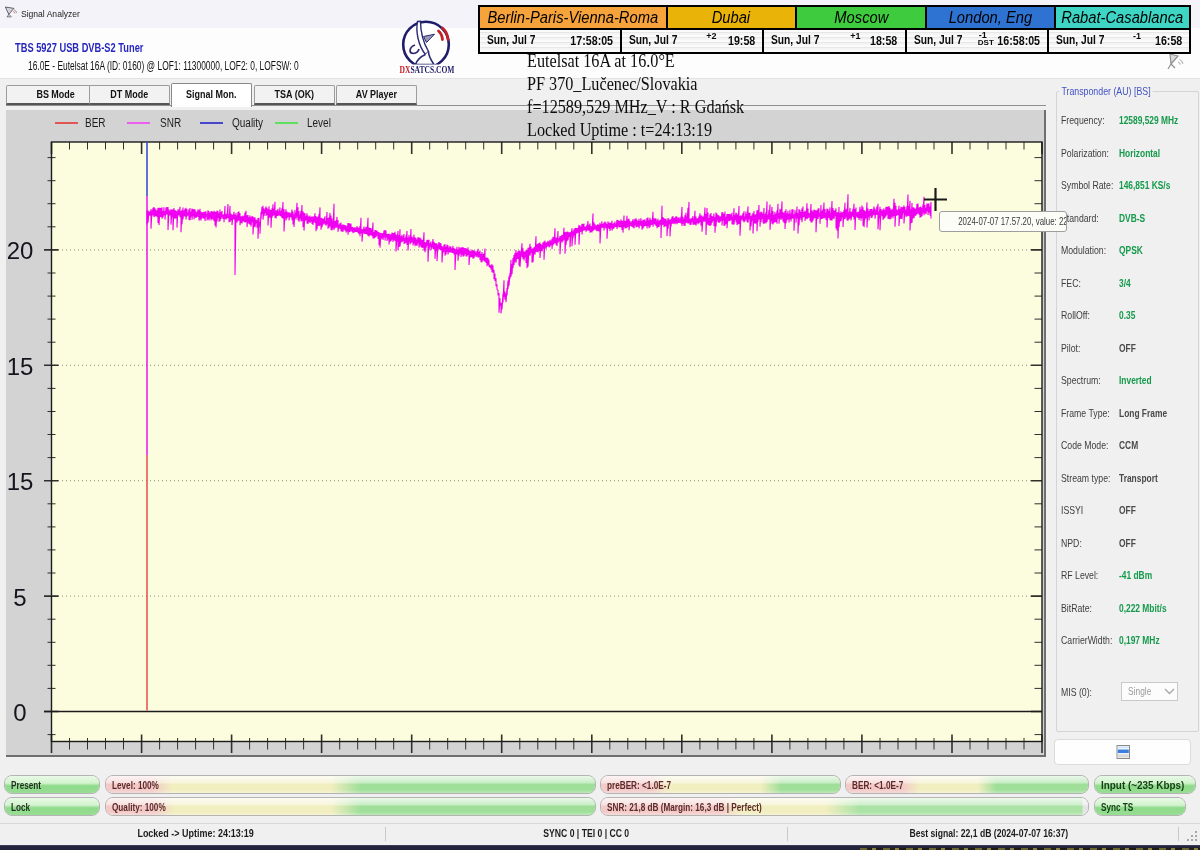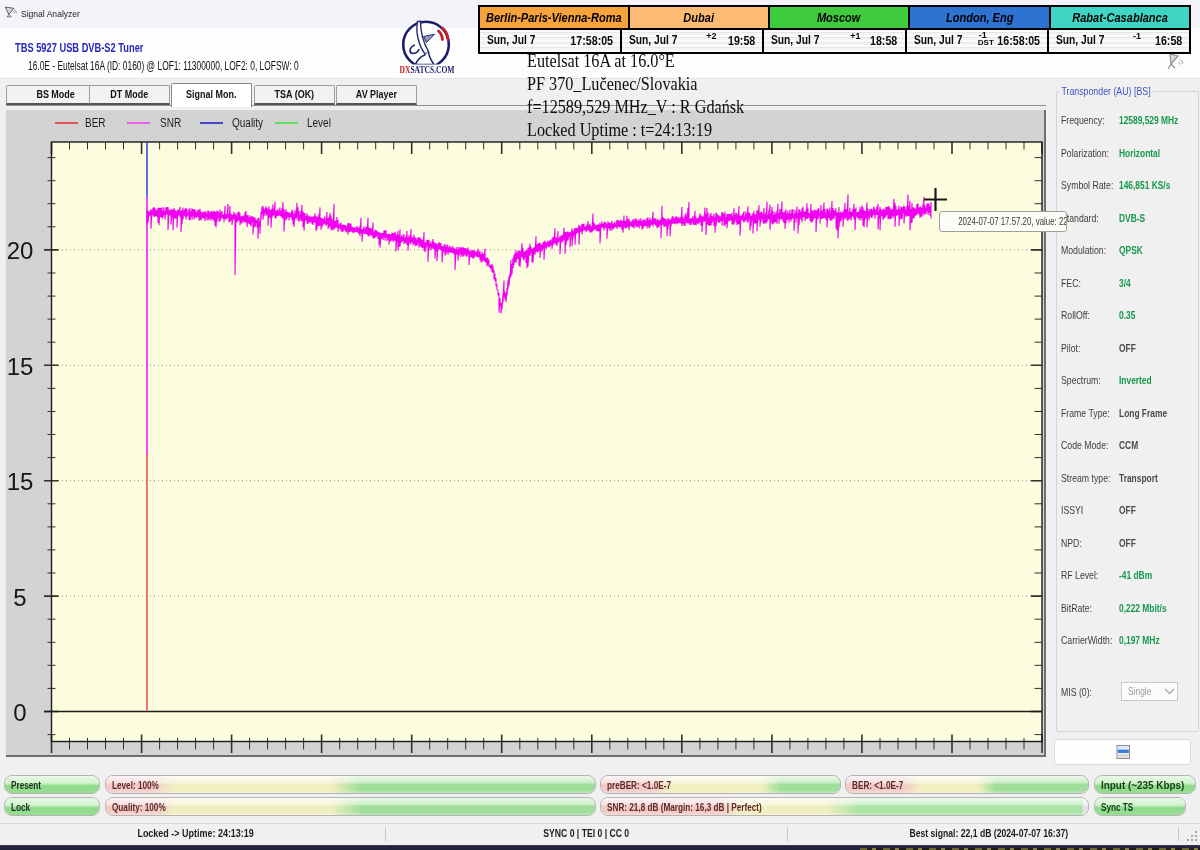--- a/index.html
+++ b/index.html
@@ -37,7 +37,7 @@
  background:repeating-linear-gradient(180deg,#fbfbfb 0 2px,#e7e7e7 2px 3px,#f4f4f4 3px 5px)}
 .cc{flex:1;border-right:2px solid #000;box-sizing:border-box;position:relative;display:flex;align-items:center;justify-content:center}
 .cc:last-child{border-right:none}
-.chead{font-size:12px;font-weight:700;font-style:italic;color:#000}
+.chead{font-size:16px;font-weight:400;font-style:italic;color:#000}
 .chead .cx{transform:scaleX(.92)}
 .cdate{position:absolute;left:7px;top:2.5px;font-size:12.5px;font-weight:700;color:#0a0a0a;transform:scaleX(.82);transform-origin:0 0;white-space:nowrap}
 .ctime{position:absolute;right:7px;top:2.5px;font-size:13px;font-weight:700;color:#0a0a0a;transform:scaleX(.82);transform-origin:100% 0;white-space:nowrap}

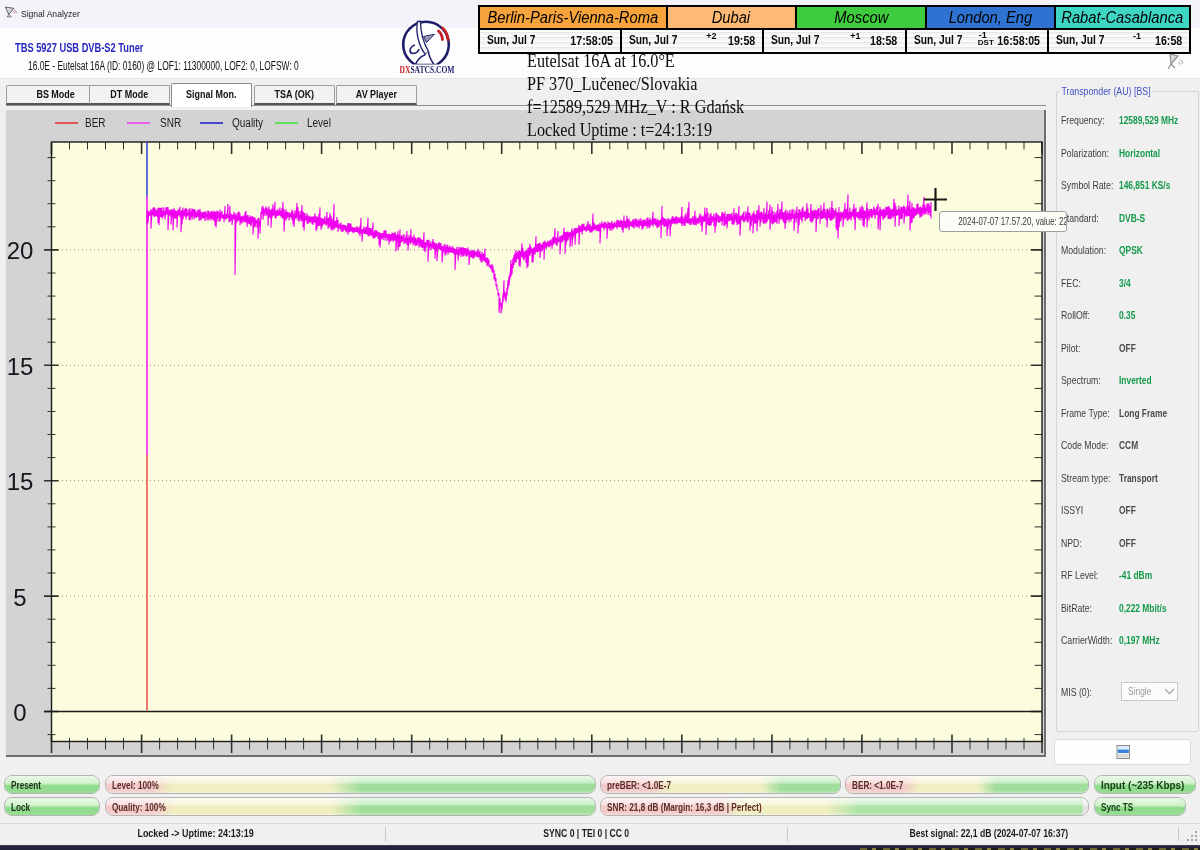--- a/index.html
+++ b/index.html
@@ -144,7 +144,7 @@
   <div class="cc chead" style="background:#f6a33c">
         <span class="cx">Berlin-Paris-Vienna-Roma</span>
       </div>
-  <div class="cc chead" style="background:#fdba74">
+  <div class="cc chead" style="background:#eab308">
         <span class="cx">Dubai</span>
       </div>
   <div class="cc chead" style="background:#3ecc3e">

